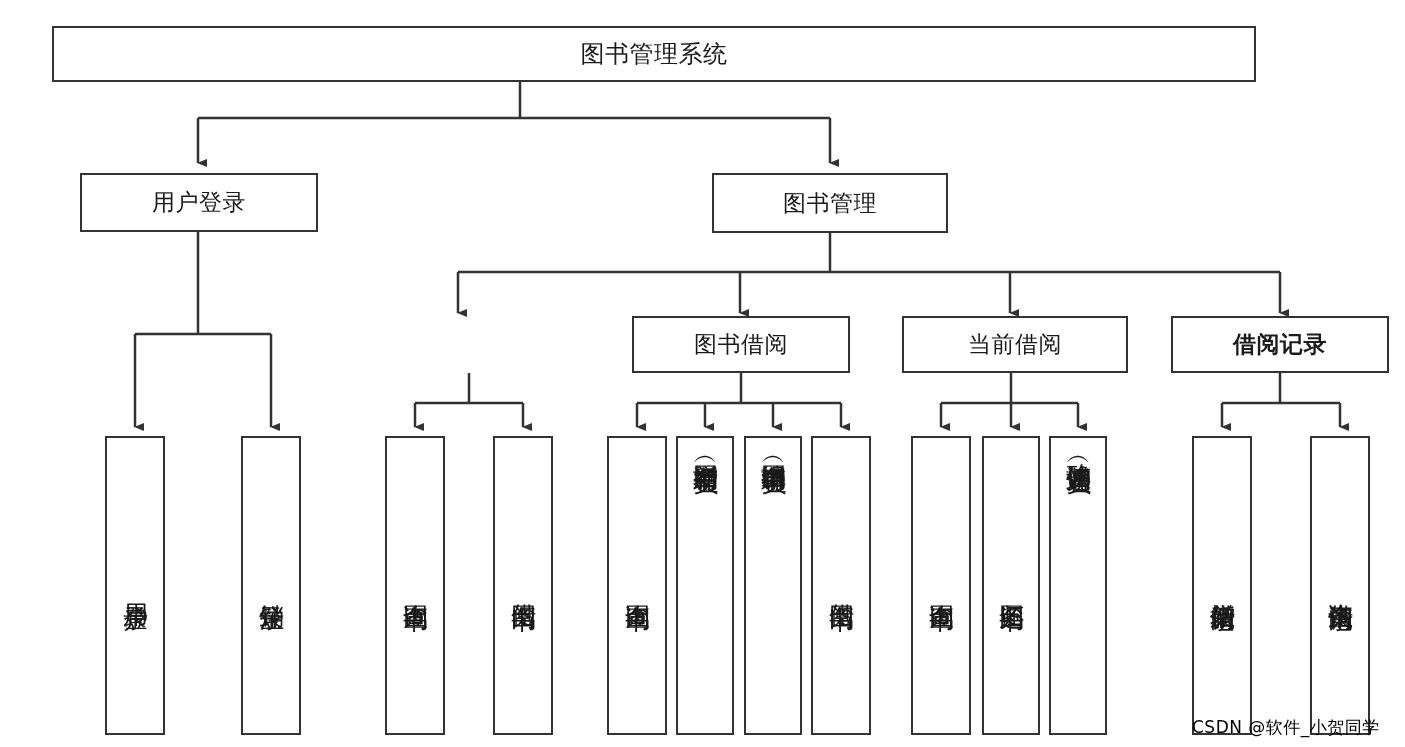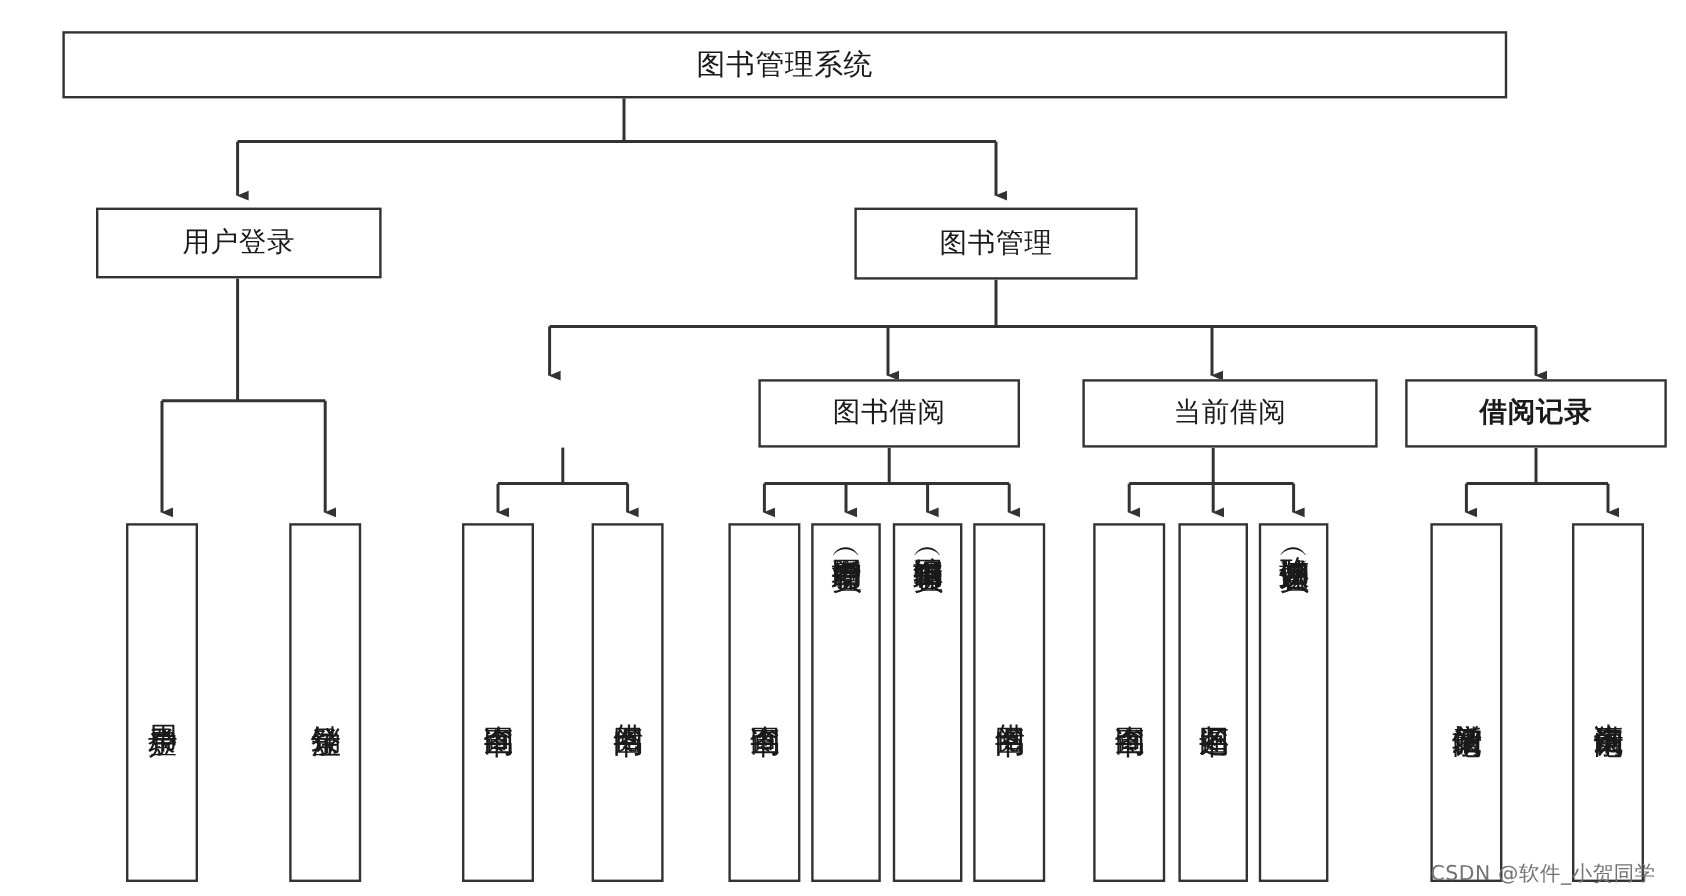--- a/index.html
+++ b/index.html
@@ -142,7 +142,7 @@
   <div class="node horiz" style="left:632px; top:316px; width:218px; height:57px;">
     <span class="label">图书借阅</span>
   </div>
-  <div class="node horiz" style="left:902px; top:316px; width:246px; height:57px;">
+  <div class="node horiz" style="left:902px; top:316px; width:226px; height:57px;">
     <span class="label">当前借阅</span>
   </div>
   <div class="node horiz" style="left:1171px; top:316px; width:218px; height:57px;font-weight:bold;">

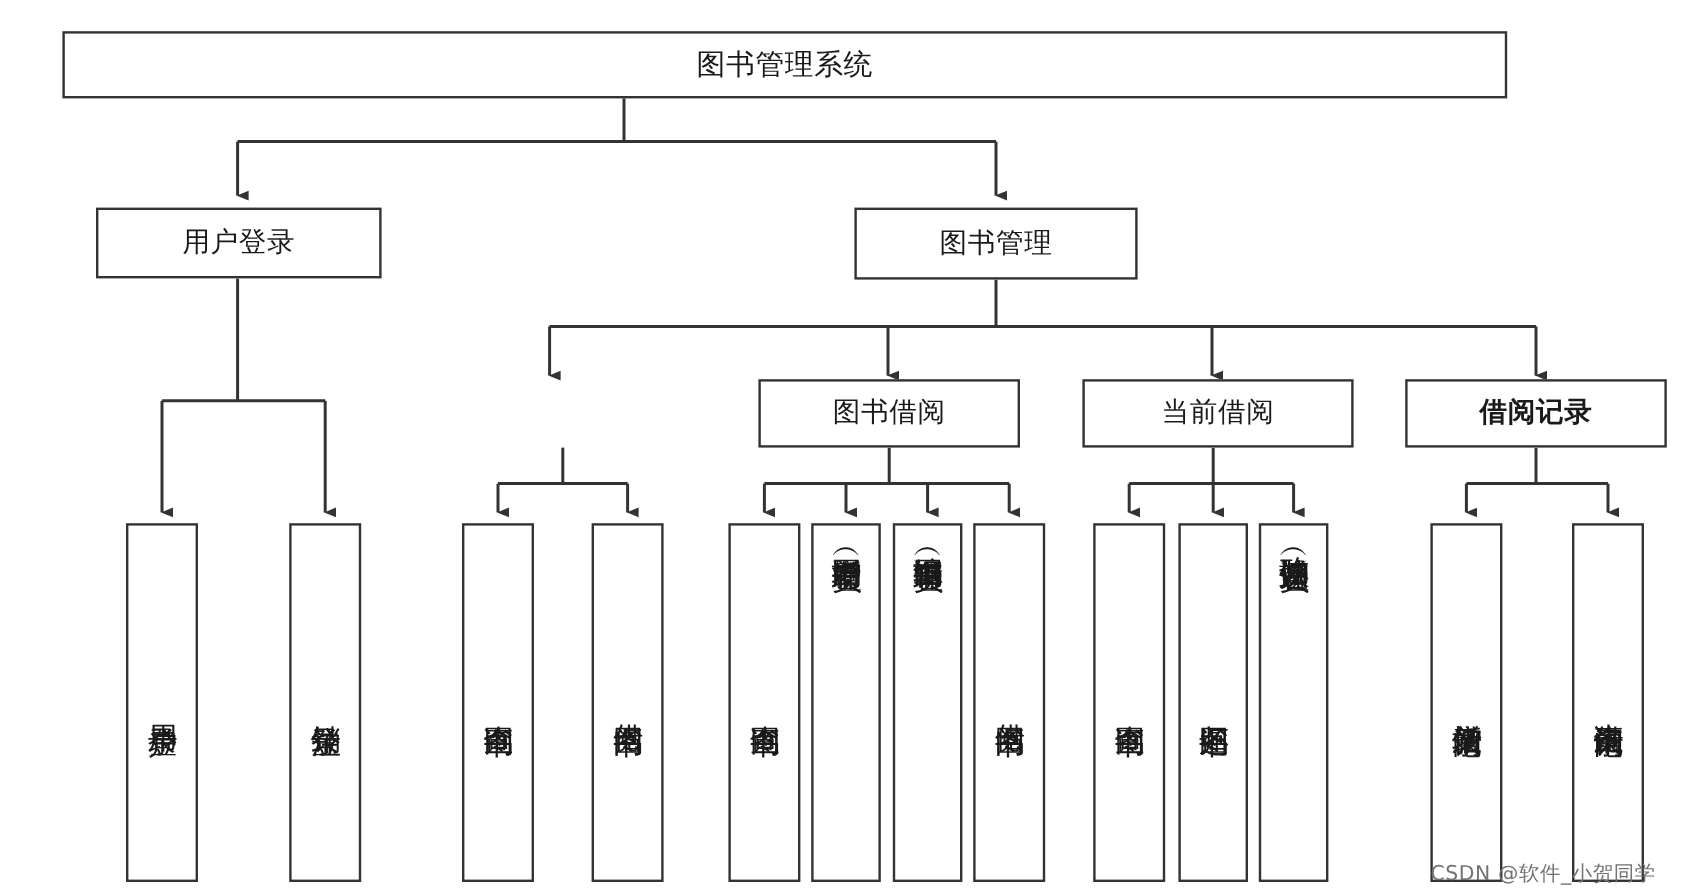--- a/index.html
+++ b/index.html
@@ -68,7 +68,7 @@
   .watermark {
     position: absolute;
     font-size: 17px;
-    color: #737373;
+    color: #000000;
     white-space: nowrap;
     letter-spacing: 0.5px;
   }

